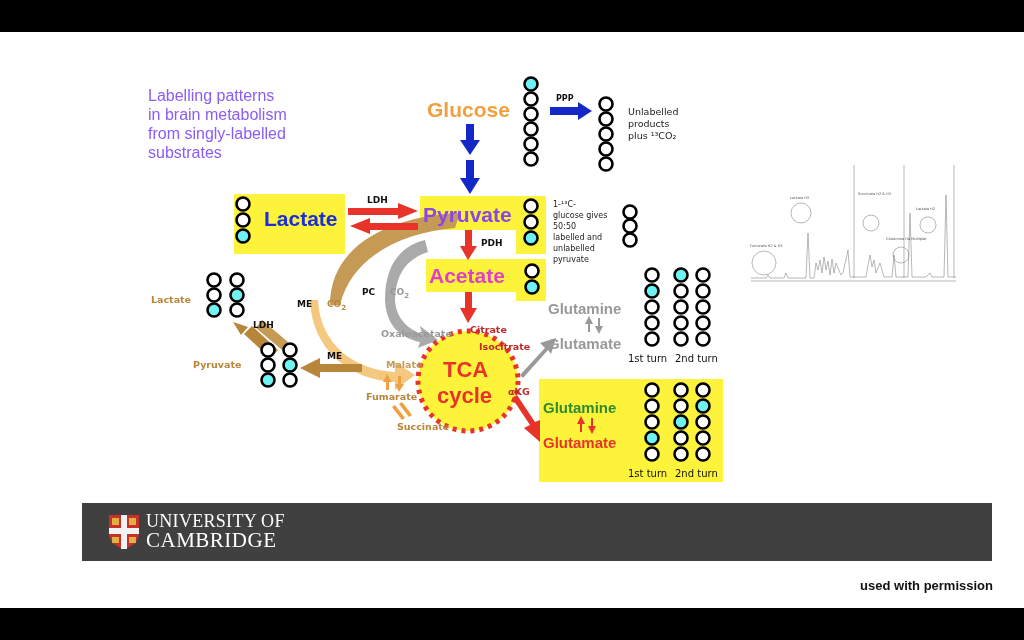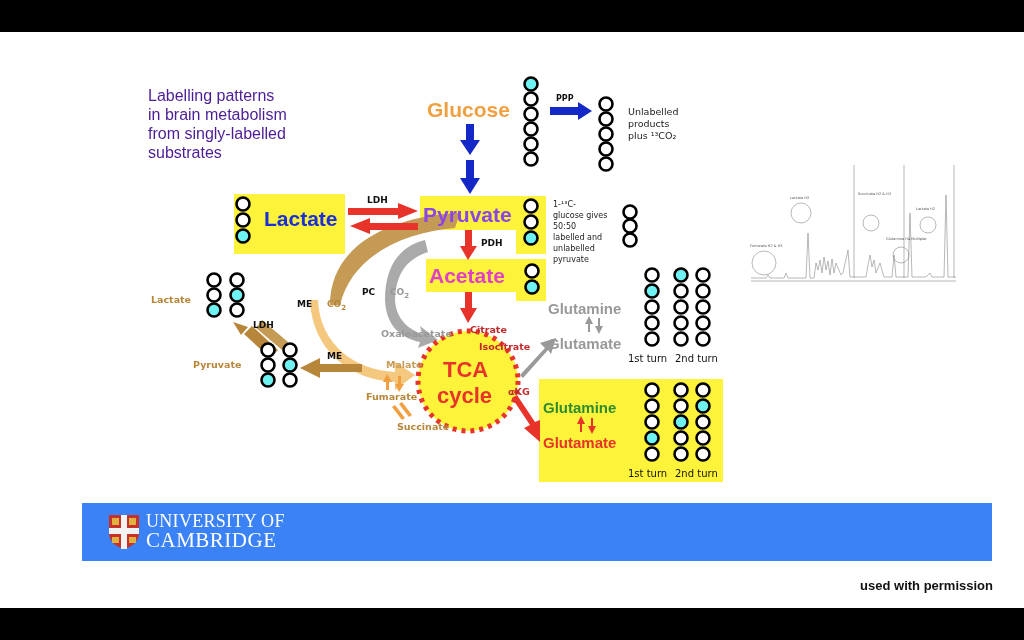--- a/index.html
+++ b/index.html
@@ -6,7 +6,7 @@
   body{width:1024px;height:640px;position:relative;background:#fff;overflow:hidden;font-family:"DejaVu Sans",sans-serif;}
   .bar-top{position:absolute;left:0;top:0;width:1024px;height:32px;background:#000;}
   .bar-bottom{position:absolute;left:0;top:608px;width:1024px;height:32px;background:#000;}
-  .slide-title{position:absolute;left:148px;top:86px;font-family:"Liberation Sans",sans-serif;font-size:16px;line-height:19px;color:#4c1d95;white-space:pre-line;}
+  .slide-title{position:absolute;left:148px;top:86px;font-family:"Liberation Sans",sans-serif;font-size:16px;line-height:19px;color:#8b5cf6;white-space:pre-line;}
   svg#diagram{position:absolute;left:0;top:0;}
   .banner{position:absolute;left:82px;top:503px;width:910px;height:58px;background:#3b82f6;}
   .crest{position:absolute;left:27px;top:12px;}

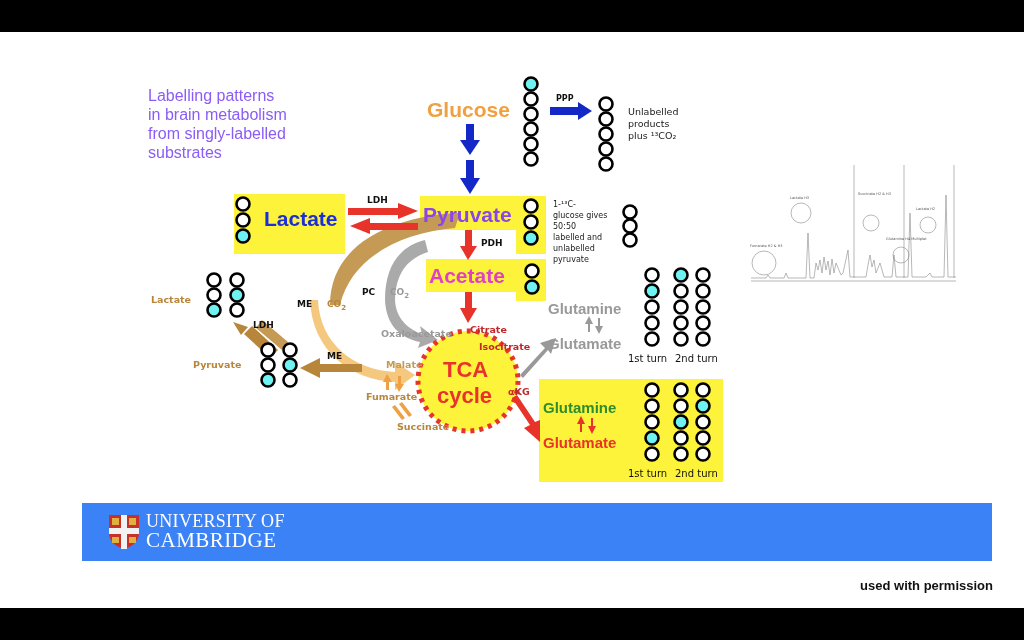--- a/index.html
+++ b/index.html
@@ -8,7 +8,7 @@
   .bar-bottom{position:absolute;left:0;top:608px;width:1024px;height:32px;background:#000;}
   .slide-title{position:absolute;left:148px;top:86px;font-family:"Liberation Sans",sans-serif;font-size:16px;line-height:19px;color:#8b5cf6;white-space:pre-line;}
   svg#diagram{position:absolute;left:0;top:0;}
-  .banner{position:absolute;left:82px;top:503px;width:910px;height:58px;background:#3b82f6;}
+  .banner{position:absolute;left:82px;top:503px;width:910px;height:58px;background:#404040;}
   .crest{position:absolute;left:27px;top:12px;}
   .uni-text{position:absolute;left:64px;top:9px;font-family:"Liberation Serif",serif;color:#fff;line-height:19px;}
   .uni-text .l1{font-size:18px;letter-spacing:0.3px;}

